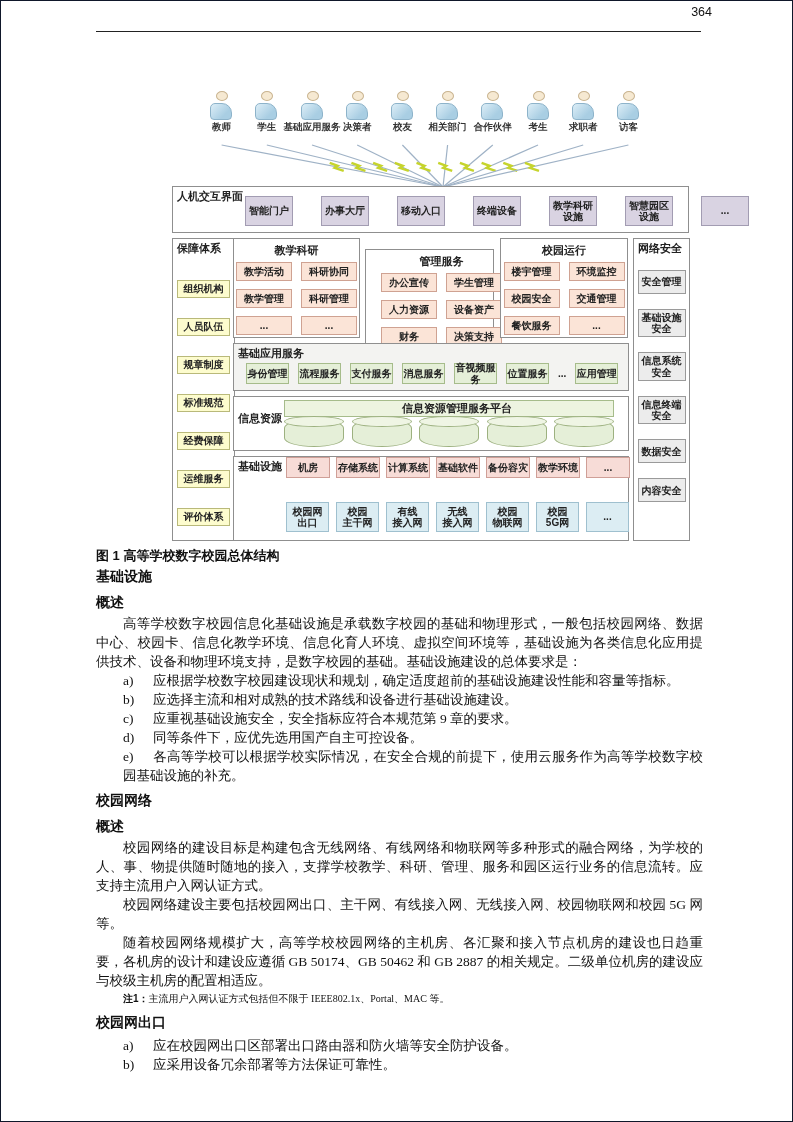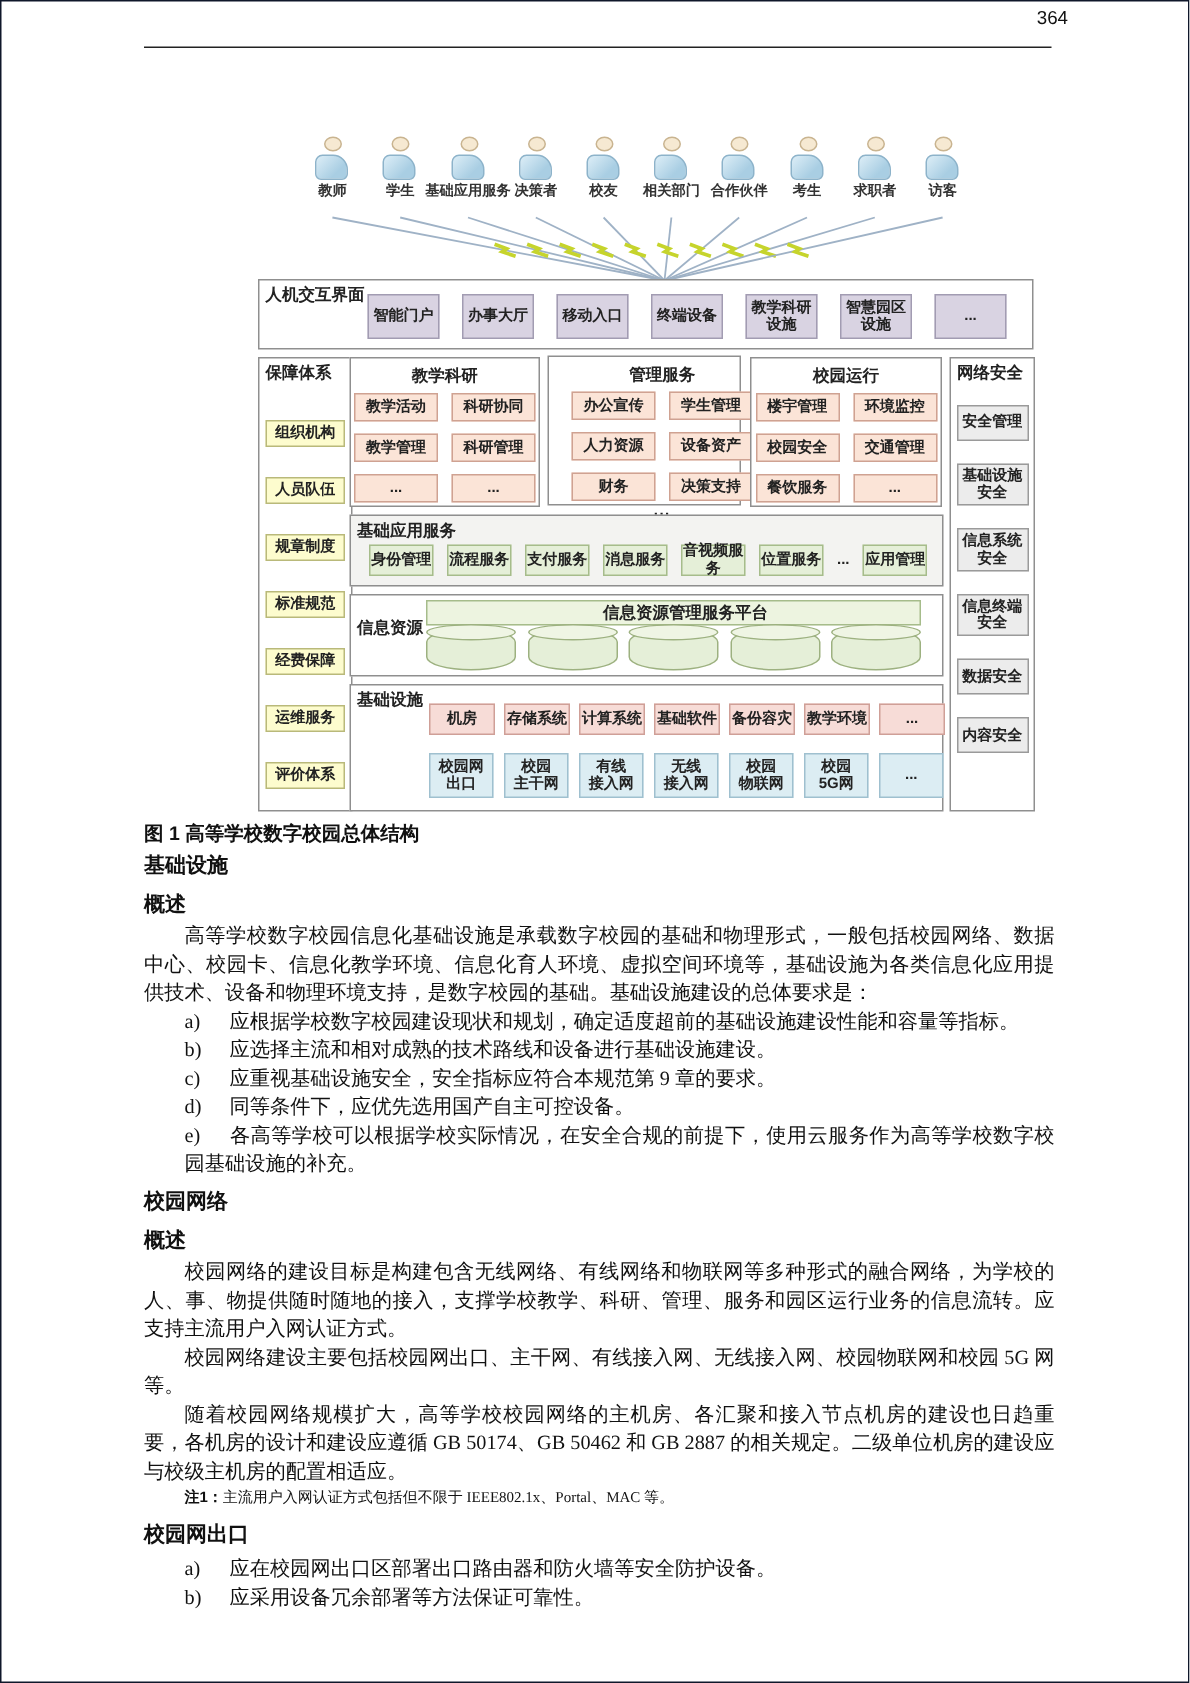--- a/index.html
+++ b/index.html
@@ -39,7 +39,7 @@
   
   .hci{left:1px;top:97px;width:517px;height:47px;}
   .hci-title{position:absolute;left:0;top:0;}
-  .hci-row{position:absolute;left:72px;top:9px;display:flex;gap:15px;}
+  .hci-row{position:absolute;left:72px;top:9px;display:flex;gap:28px;}
   .hci-row .dbox{width:48px;height:30px;}
 
   

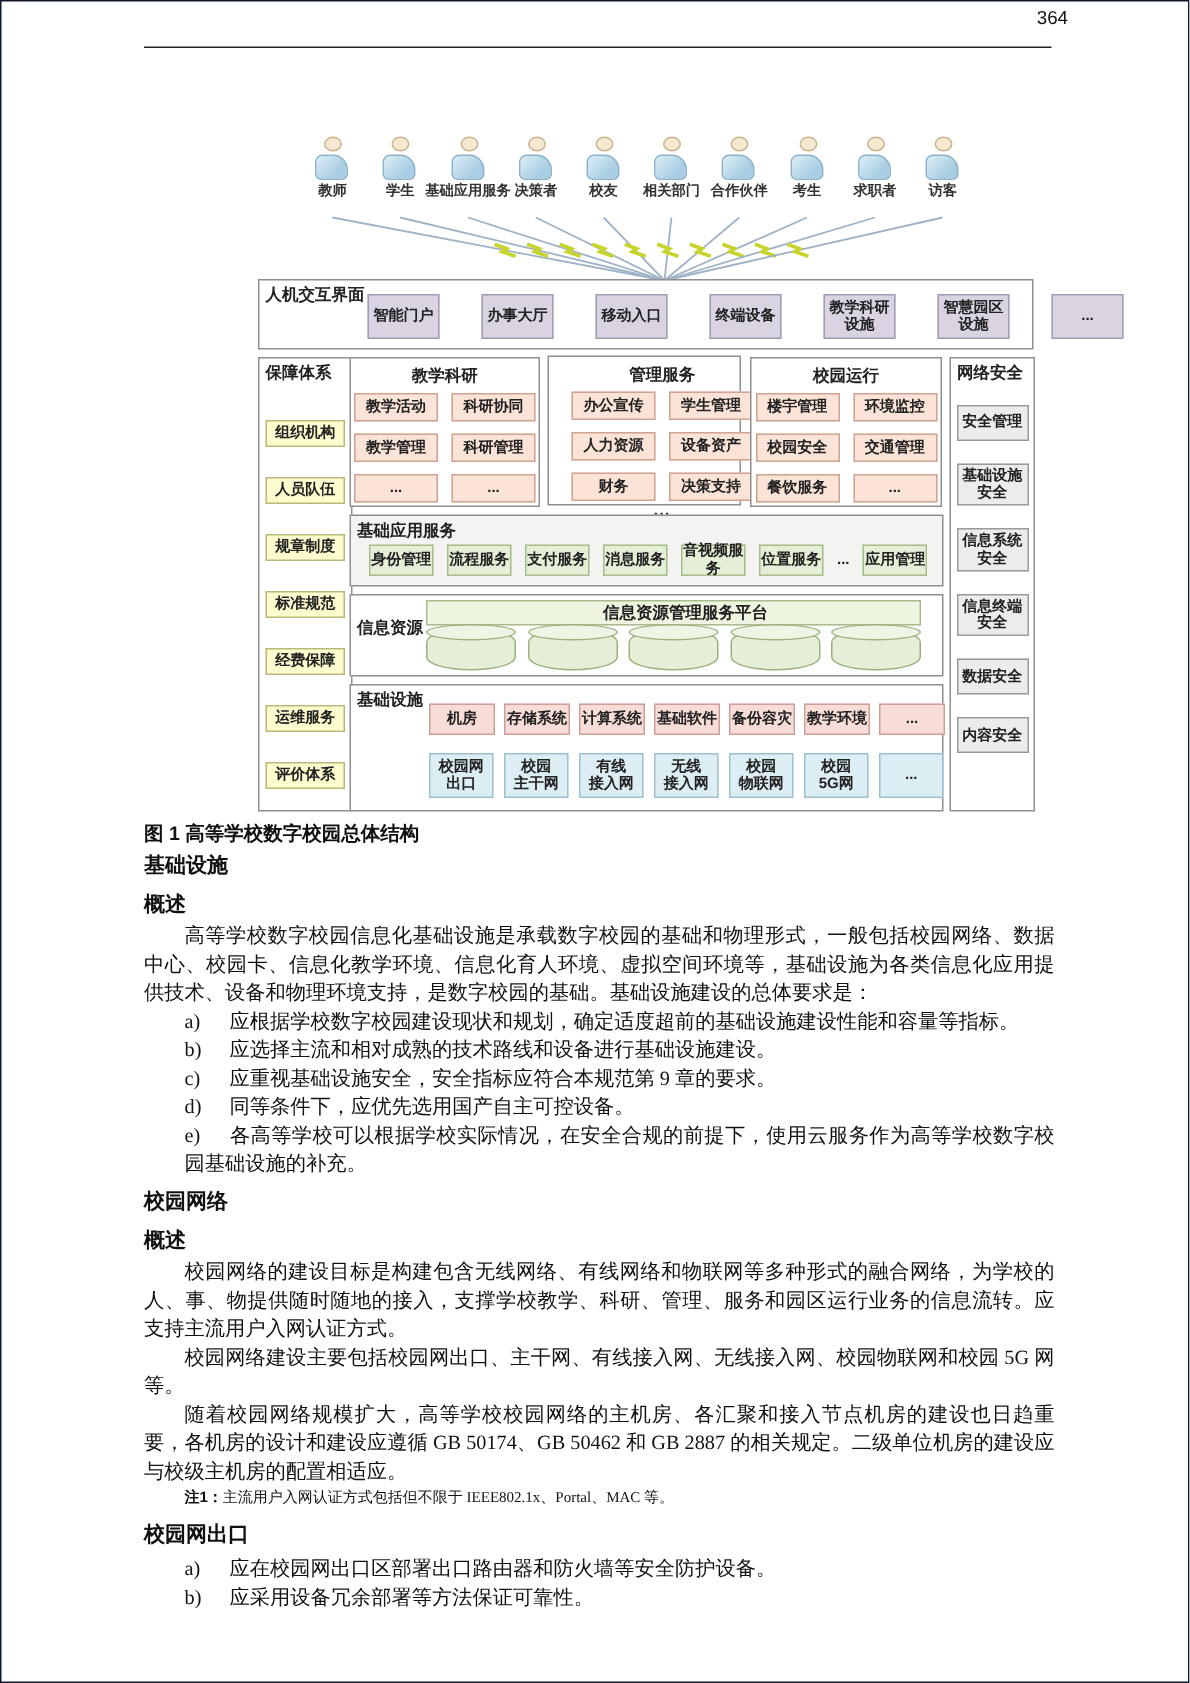--- a/index.html
+++ b/index.html
@@ -53,7 +53,7 @@
   
   .sec{box-sizing:border-box;}
   .sec-teaching{left:62px;top:149px;width:127px;height:100px;}
-  .sec-mgmt{left:194px;top:148px;width:129px;height:100px;padding-left:24px;}
+  .sec-mgmt{left:194px;top:160px;width:129px;height:100px;padding-left:24px;}
   .sec-ops{left:329px;top:149px;width:128px;height:100px;}
   .grid2{display:grid;grid-template-columns:56px 56px;gap:8px 9px;justify-content:center;margin-top:2px;}
   .grid2 .dbox{height:19px;}

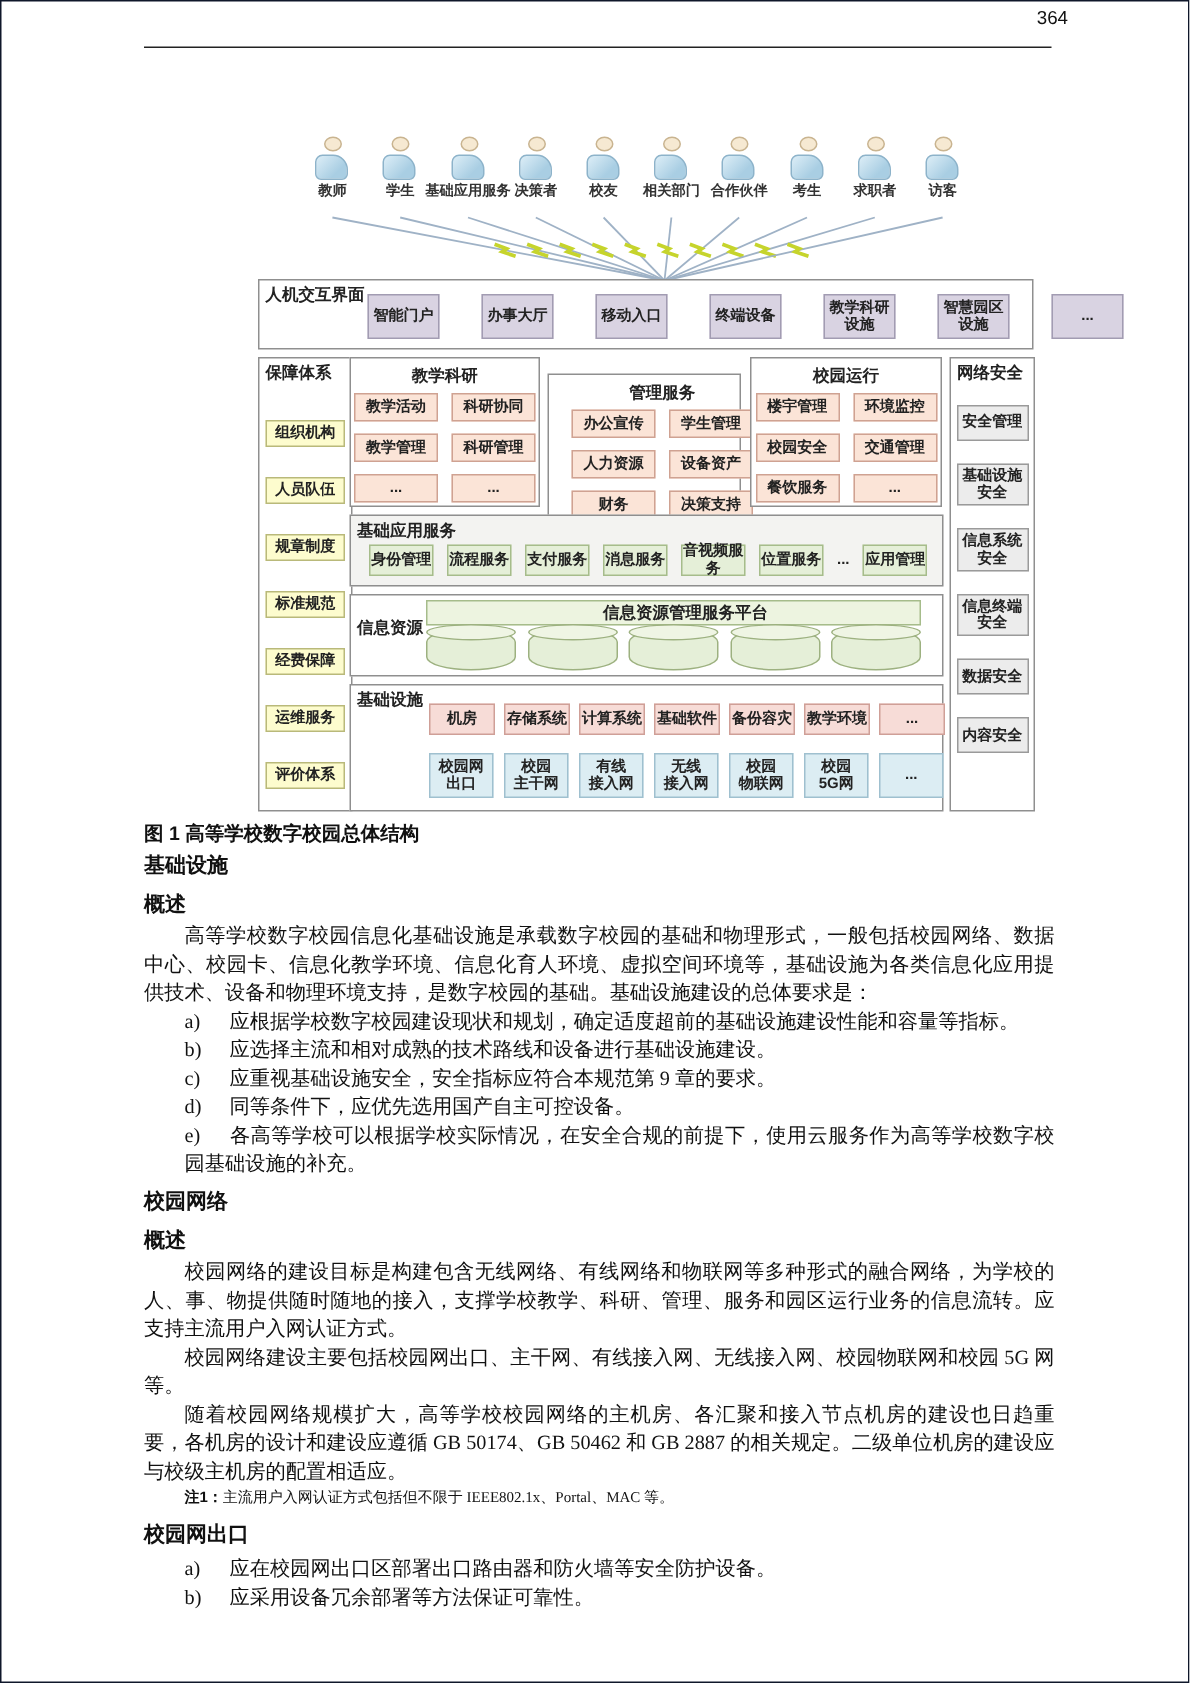--- a/index.html
+++ b/index.html
@@ -77,7 +77,7 @@
 
   
   .infra{left:62px;top:367px;width:396px;height:85px;}
-  .infra-row1{position:absolute;left:52px;top:12px;display:flex;gap:6px;}
+  .infra-row1{position:absolute;left:52px;top:0;display:flex;gap:6px;}
   .infra-row1 .dbox{width:44px;height:21px;}
   .infra-row2{position:absolute;left:52px;top:45px;display:flex;gap:7px;}
   .infra-row2 .dbox{width:43px;height:30px;}

